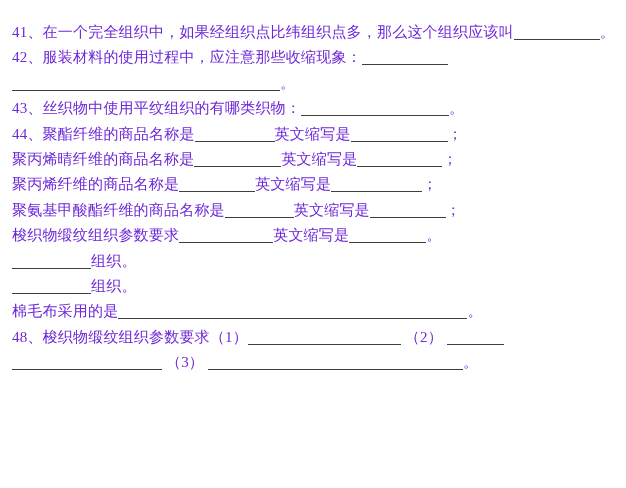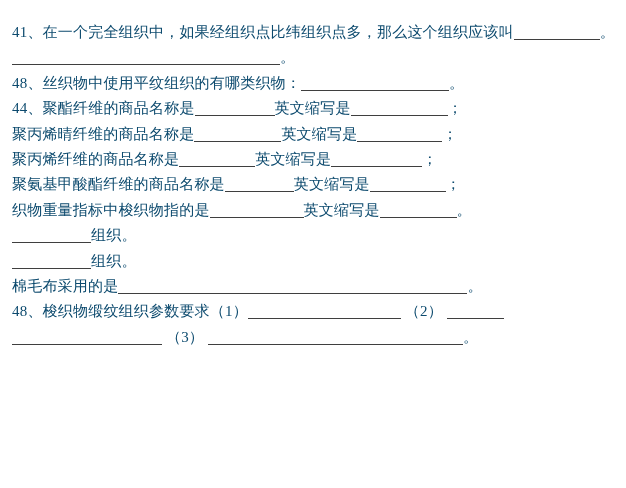--- a/index.html
+++ b/index.html
@@ -18,7 +18,7 @@
     font-family: "Liberation Serif", "DejaVu Serif", serif;
     font-size: 15px;
     line-height: 25.4px;
-    color: #0c4a6e;
+    color: #6d28d9;
   }
   .row {
     white-space: nowrap;

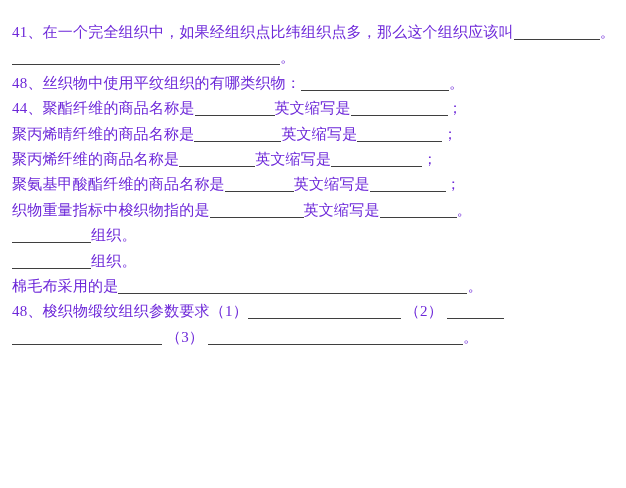--- a/index.html
+++ b/index.html
@@ -40,6 +40,7 @@
 <div class="page">
   <div id="doc">
       <div class="row"><span class="txt">41、在一个完全组织中，如果经组织点比纬组织点多，那么这个组织应该叫</span><span class="blank" style="width: 86px;"></span><span class="txt">。</span></div>
+      <div class="row"><span class="txt">42、服装材料的使用过程中，应注意那些收缩现象：</span><span class="blank" style="width: 86px;"></span></div>
       <div class="row"><span class="blank" style="width: 268px;"></span><span class="txt">。</span></div>
       <div class="row"><span class="txt">48、丝织物中使用平纹组织的有哪类织物：</span><span class="blank" style="width: 148px;"></span><span class="txt">。</span></div>
       <div class="row"><span class="txt">44、聚酯纤维的商品名称是</span><span class="blank" style="width: 80px;"></span><span class="txt">英文缩写是</span><span class="blank" style="width: 97px;"></span><span class="txt">；</span></div>

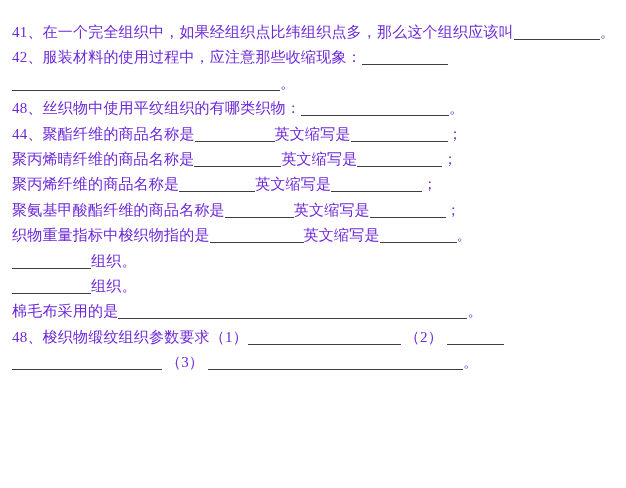--- a/index.html
+++ b/index.html
@@ -42,7 +42,7 @@
       <div class="row"><span class="txt">41、在一个完全组织中，如果经组织点比纬组织点多，那么这个组织应该叫</span><span class="blank" style="width: 86px;"></span><span class="txt">。</span></div>
       <div class="row"><span class="txt">42、服装材料的使用过程中，应注意那些收缩现象：</span><span class="blank" style="width: 86px;"></span></div>
       <div class="row"><span class="blank" style="width: 268px;"></span><span class="txt">。</span></div>
-      <div class="row"><span class="txt">48、丝织物中使用平纹组织的有哪类织物：</span><span class="blank" style="width: 148px;"></span><span class="txt">。</span></div>
+      <div class="row"><span class="txt">43、丝织物中使用平纹组织的有哪类织物：</span><span class="blank" style="width: 148px;"></span><span class="txt">。</span></div>
       <div class="row"><span class="txt">44、聚酯纤维的商品名称是</span><span class="blank" style="width: 80px;"></span><span class="txt">英文缩写是</span><span class="blank" style="width: 97px;"></span><span class="txt">；</span></div>
       <div class="row"><span class="txt">聚丙烯晴纤维的商品名称是</span><span class="blank" style="width: 87px;"></span><span class="txt">英文缩写是</span><span class="blank" style="width: 85px;"></span><span class="txt">；</span></div>
       <div class="row"><span class="txt">聚丙烯纤维的商品名称是</span><span class="blank" style="width: 76px;"></span><span class="txt">英文缩写是</span><span class="blank" style="width: 91px;"></span><span class="txt">；</span></div>

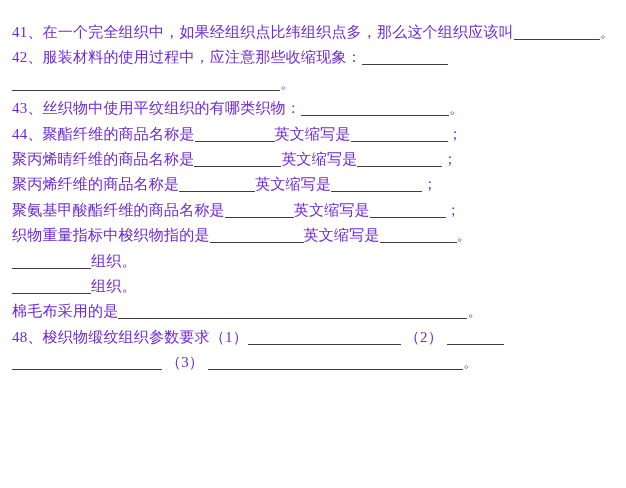--- a/index.html
+++ b/index.html
@@ -47,7 +47,7 @@
       <div class="row"><span class="txt">聚丙烯晴纤维的商品名称是</span><span class="blank" style="width: 87px;"></span><span class="txt">英文缩写是</span><span class="blank" style="width: 85px;"></span><span class="txt">；</span></div>
       <div class="row"><span class="txt">聚丙烯纤维的商品名称是</span><span class="blank" style="width: 76px;"></span><span class="txt">英文缩写是</span><span class="blank" style="width: 91px;"></span><span class="txt">；</span></div>
       <div class="row"><span class="txt">聚氨基甲酸酯纤维的商品名称是</span><span class="blank" style="width: 69px;"></span><span class="txt">英文缩写是</span><span class="blank" style="width: 76px;"></span><span class="txt">；</span></div>
-      <div class="row"><span class="txt">织物重量指标中梭织物指的是</span><span class="blank" style="width: 94px;"></span><span class="txt">英文缩写是</span><span class="blank" style="width: 77px;"></span><span class="txt">。</span></div>
+      <div class="row"><span class="txt">梭织物缎纹组织参数要求</span><span class="blank" style="width: 94px;"></span><span class="txt">英文缩写是</span><span class="blank" style="width: 77px;"></span><span class="txt">。</span></div>
       <div class="row"><span class="blank" style="width: 79px;"></span><span class="txt">组织。</span></div>
       <div class="row"><span class="blank" style="width: 79px;"></span><span class="txt">组织。</span></div>
       <div class="row"><span class="txt">棉毛布采用的是</span><span class="blank" style="width: 349px;"></span><span class="txt">。</span></div>

